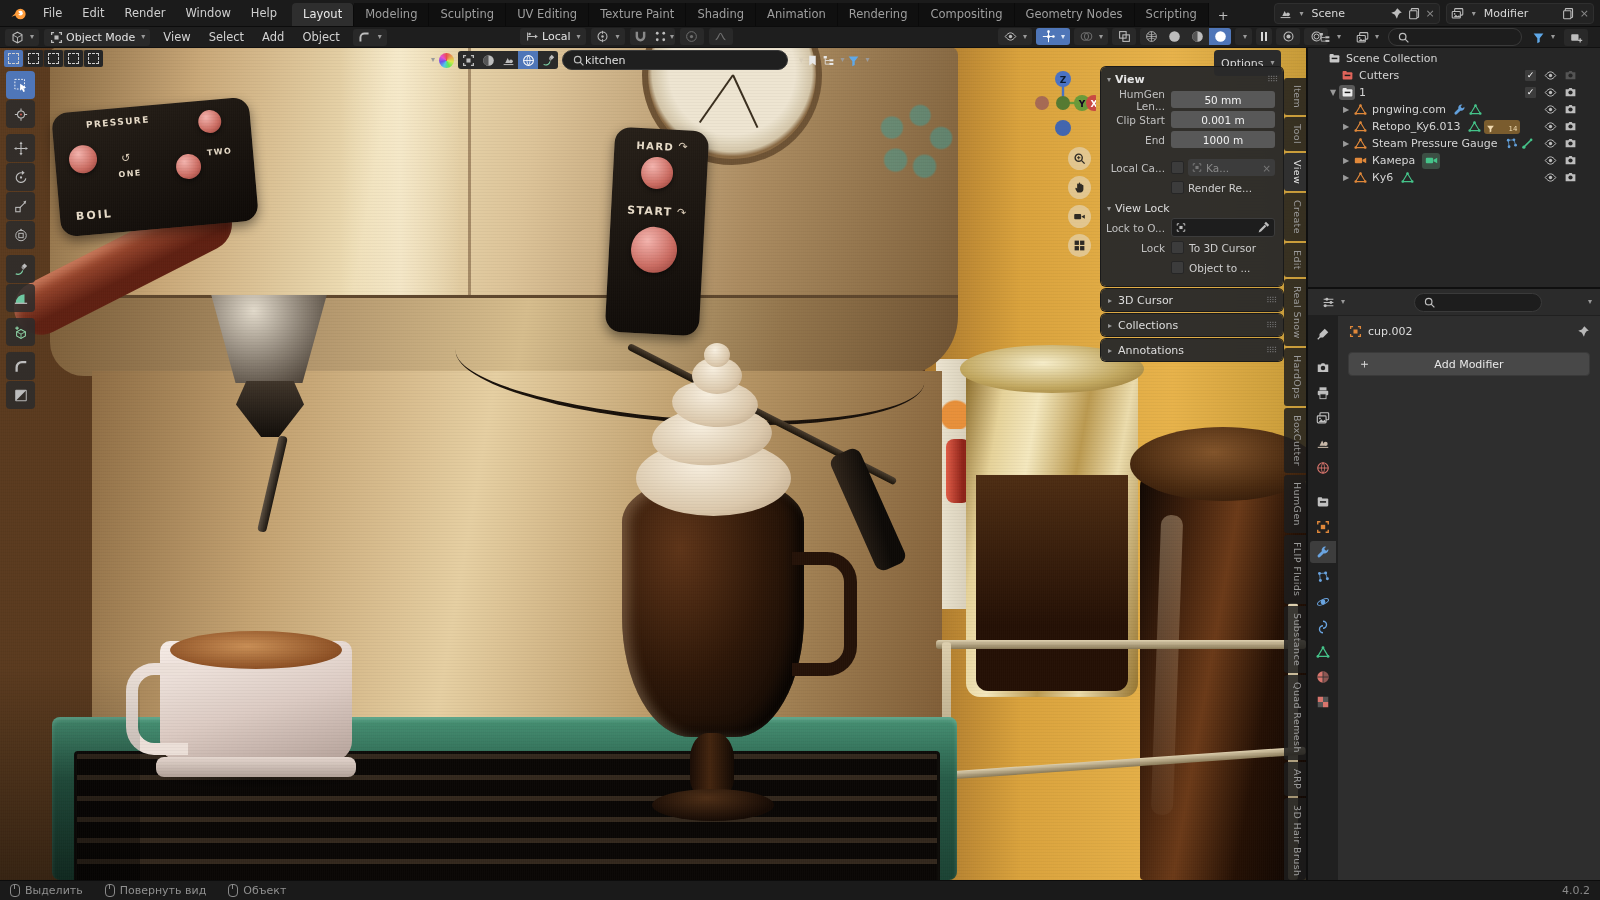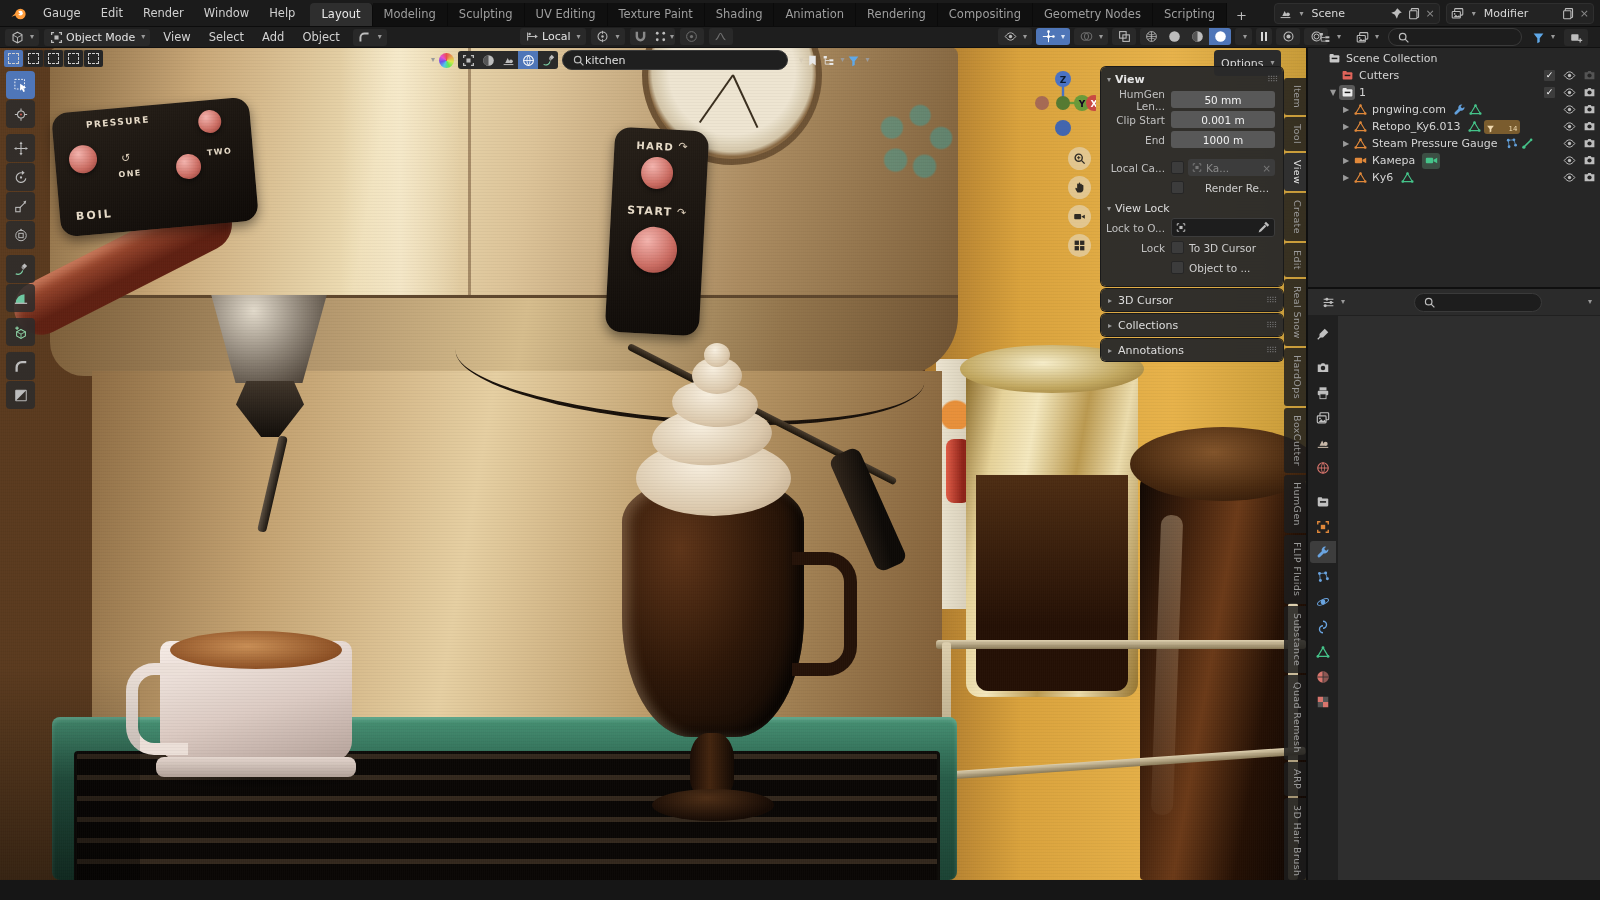--- a/index.html
+++ b/index.html
@@ -217,7 +217,7 @@
         </svg>
     </span>
     <nav id="menu-items">
-        <span class="menu-item">Gauge</span>
+        <span class="menu-item">File</span>
         <span class="menu-item">Edit</span>
         <span class="menu-item">Render</span>
         <span class="menu-item">Window</span>

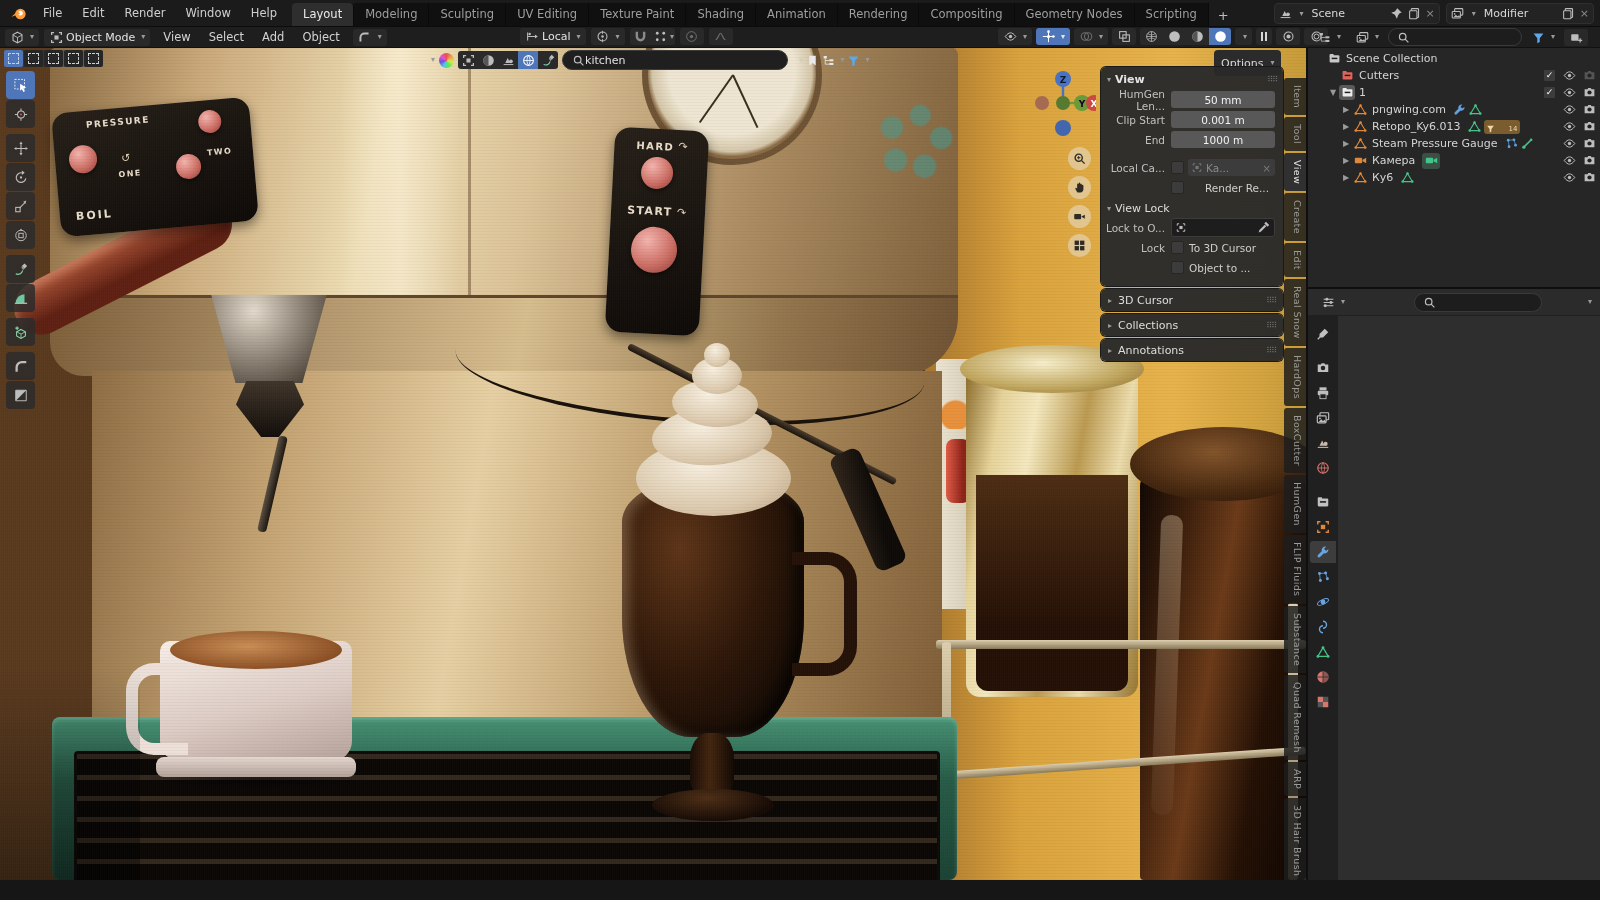--- a/index.html
+++ b/index.html
@@ -170,7 +170,7 @@
   #ol-header{position:absolute;left:1312px;top:28px;height:18px;display:flex;align-items:center;gap:4px;z-index:41}
   #ol-search{display:flex;align-items:center;background:#1d1d1d;border:1px solid #3a3a3a;border-radius:10px;height:16px;width:118px;padding:0 7px;gap:5px}
   #outliner{position:absolute;left:1308px;top:47px;width:292px;height:240px;background:#262626;z-index:30;padding-top:3px}
-  .ol-row{display:flex;align-items:center;height:17px;padding-right:4px;font-size:11px;color:#d4d4d4}
+  .ol-row{display:flex;align-items:center;height:17px;padding-right:23px;font-size:11px;color:#d4d4d4}
   .ol-row .nm{margin-left:4px;white-space:nowrap}
   .ol-exp{width:12px;text-align:center;color:#9a9a9a;font-size:8px;flex:none}
   .ol-icbox{display:flex;align-items:center;justify-content:center;width:16px;height:15px;border-radius:3px;flex:none}

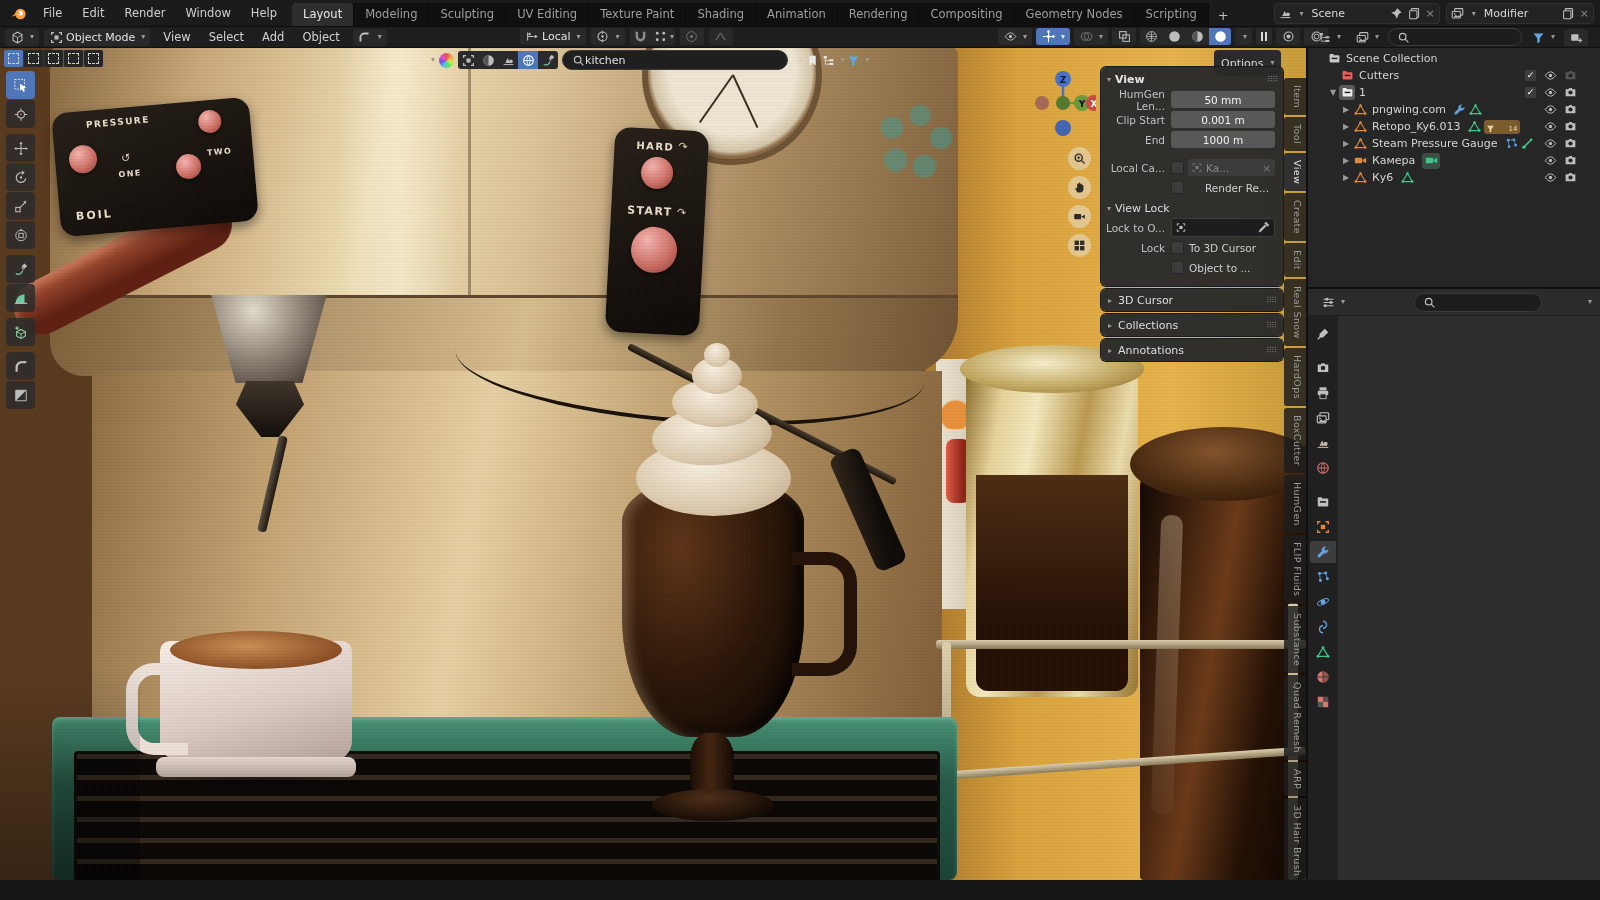--- a/index.html
+++ b/index.html
@@ -880,7 +880,7 @@
         <div class="np-row">
           <span class="np-label"></span>
           <span class="cbx"></span>
-          <span style="margin-left:21px;font-size:10.5px">Render Re...</span>
+          <span style="margin-left:4px;font-size:10.5px">Render Re...</span>
         </div>
         <div class="np-sub">
           <span class="chevr">▾</span>

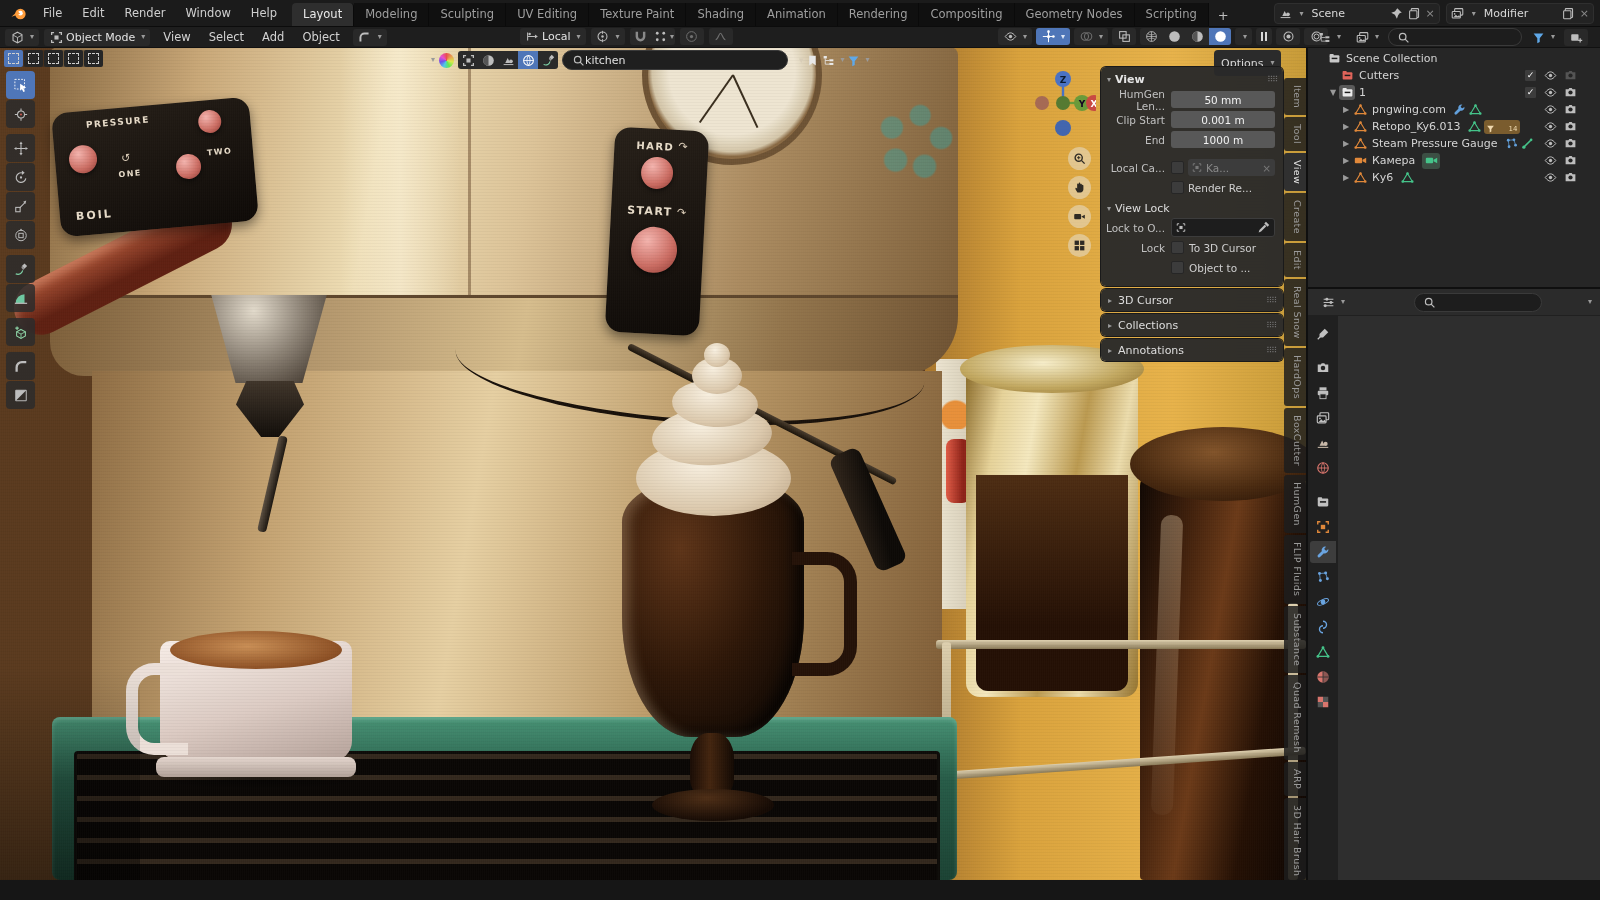--- a/index.html
+++ b/index.html
@@ -1393,6 +1393,26 @@
           </span>
         </div>
       </div>
+    <div id="prop-body">
+      <div id="breadcrumb">
+        <span class="ic" style="color:#e0883a">
+            <svg viewBox="0 0 16 16">
+              <path d="M5 2H2v3M11 2h3v3M5 14H2v-3M11 14h3v-3" fill="none" stroke="currentColor" stroke-width="1.6"></path>
+              <rect x="5.5" y="5.5" width="5" height="5" fill="currentColor"></rect>
+            </svg>
+          </span>
+        <span>cup.002</span>
+        <span class="ic" style="margin-left:auto;color:#b8b8b8">
+            <svg viewBox="0 0 16 16">
+              <path d="M9 1.5l5.5 5.5-2.4.5L10 10l-1.5 4.5L6 9.5 1.5 7 6 5.5z" fill="currentColor"></path>
+            </svg>
+          </span>
+      </div>
+      <div id="add-modifier">
+        <span class="plus">＋</span>
+        <span>Add Modifier</span>
+      </div>
+    </div>
   </aside>
 
   <div class="sep-v"></div>

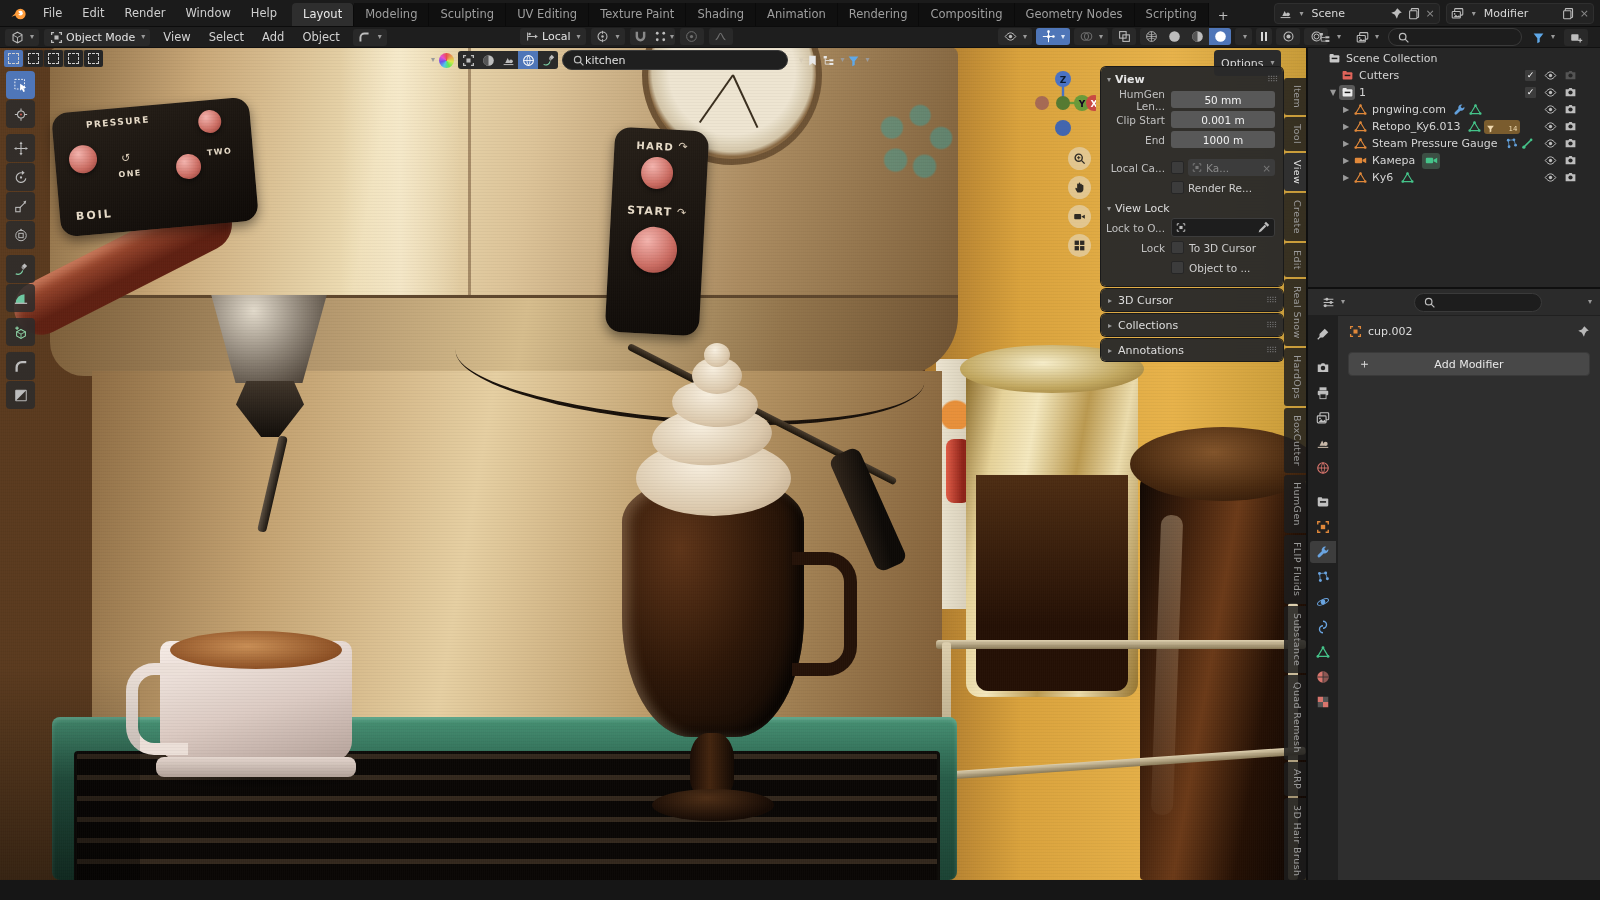--- a/index.html
+++ b/index.html
@@ -1418,6 +1418,23 @@
   <div class="sep-v"></div>
   <div class="sep-h"></div>
 
+  <footer id="statusbar">
+    <div id="status-left" style="display:flex;gap:22px">
+        <span class="hint">
+          <span class="mouse"></span>
+          <span>Выделить</span>
+        </span>
+        <span class="hint">
+          <span class="mouse"></span>
+          <span>Повернуть вид</span>
+        </span>
+        <span class="hint">
+          <span class="mouse"></span>
+          <span>Объект</span>
+        </span>
+      </div>
+    <span id="version">4.0.2</span>
+  </footer>
 </div>
 
 </body></html>

